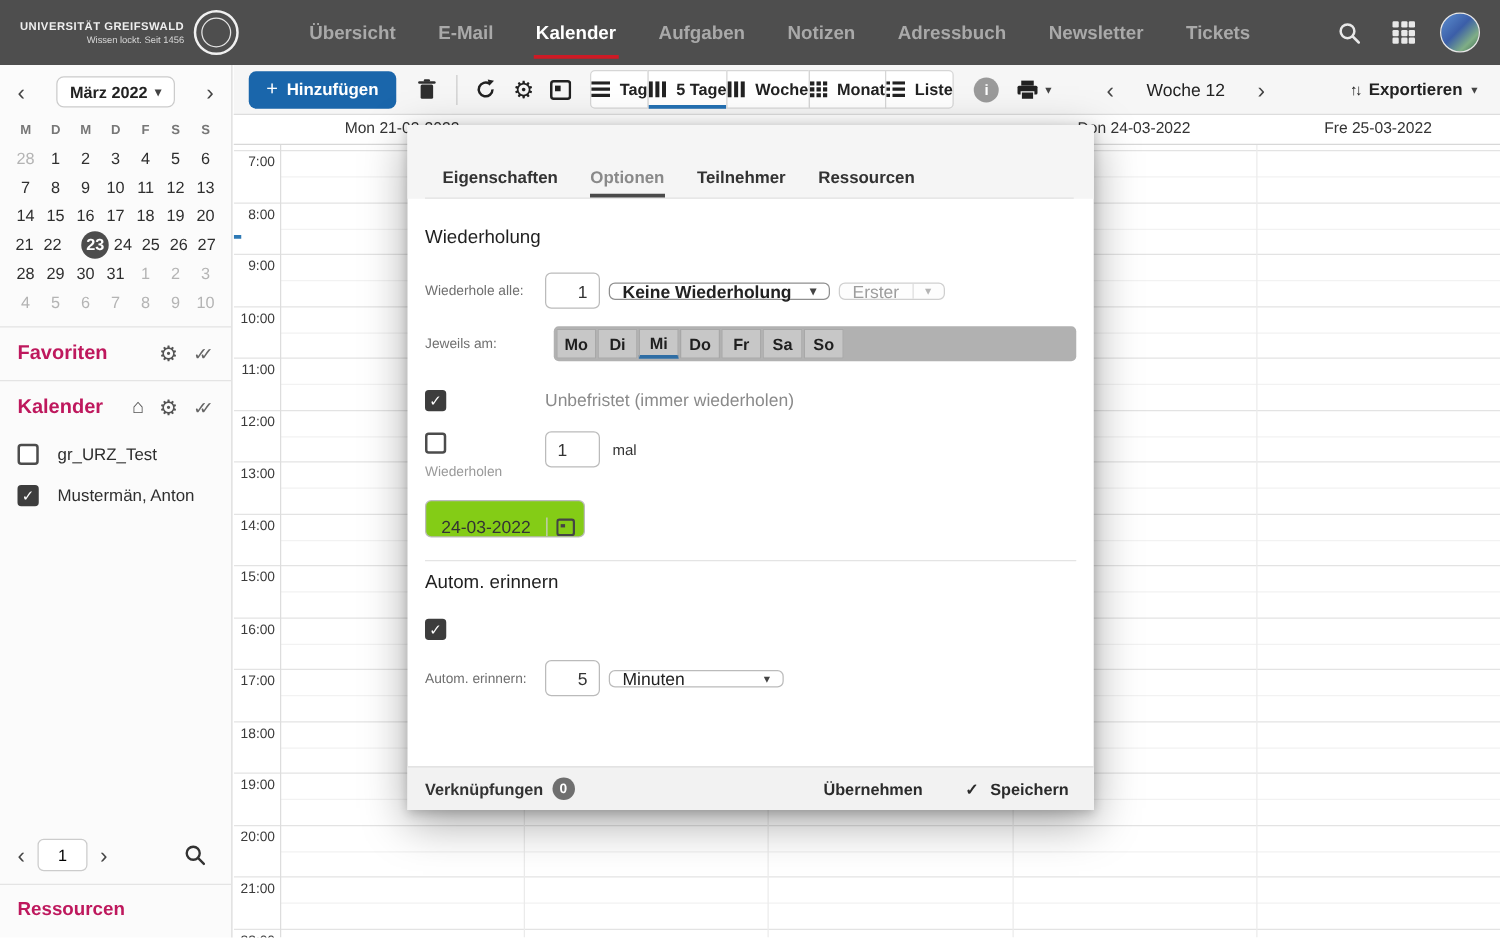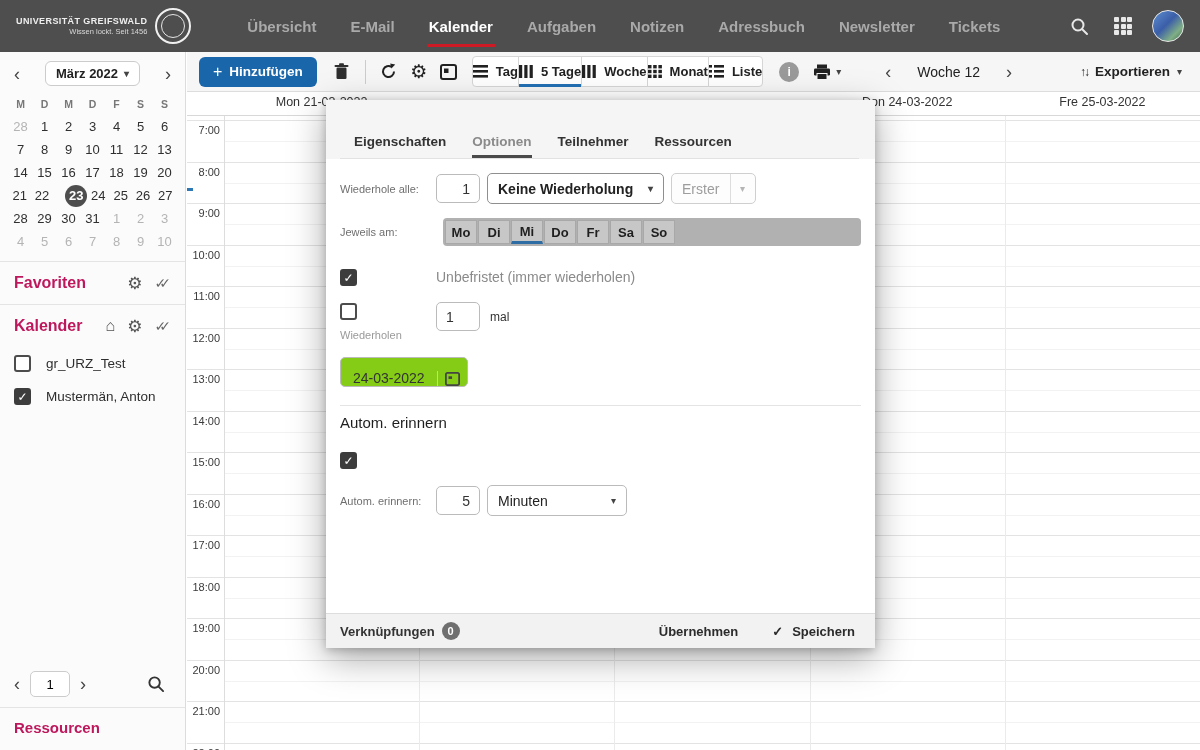--- a/index.html
+++ b/index.html
@@ -487,6 +487,7 @@
   </div>
 
   <div class="dlg-body">
+    <div class="sec-h">Wiederholung</div>
 
     <div class="frow">
       <span class="flabel">Wiederhole alle:</span>

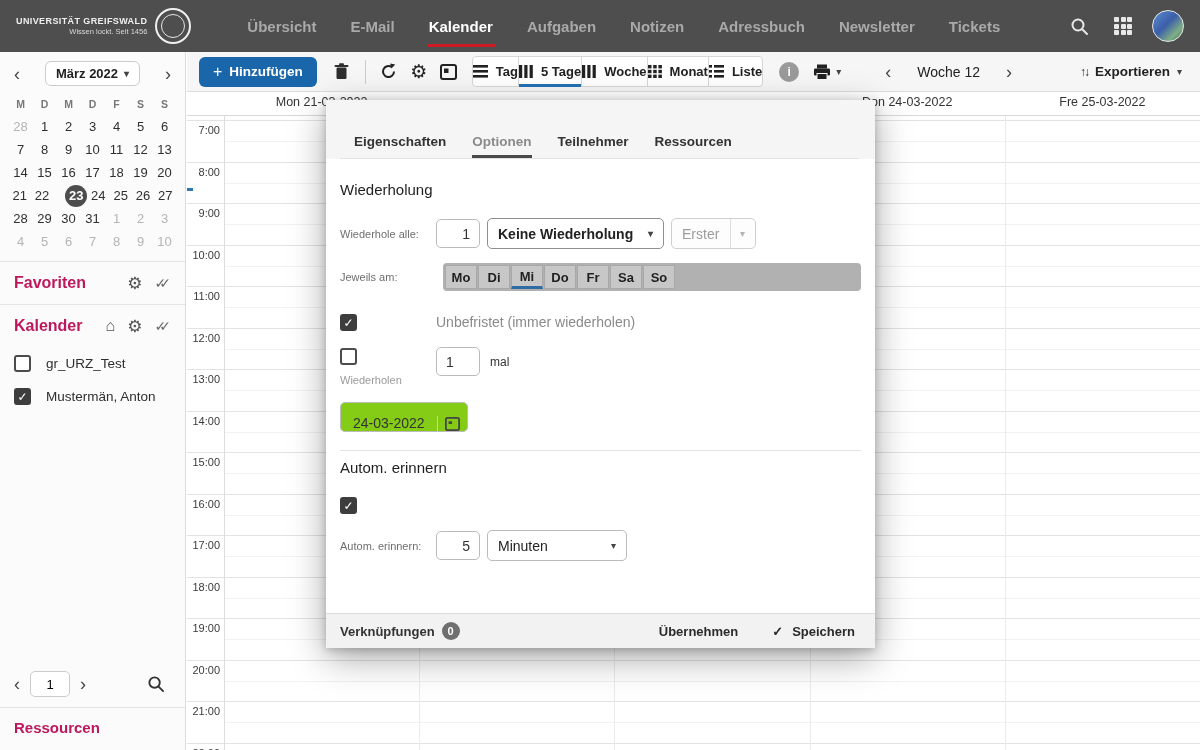--- a/index.html
+++ b/index.html
@@ -101,7 +101,7 @@
   .frow{display:flex;align-items:center;margin-bottom:10px;}
   .flabel{width:96px;flex:0 0 auto;font-size:11px;color:#6f6f6f;}
   .num-input{width:44px;height:29px;border:1px solid #bbb;border-radius:5px;text-align:right;padding:0 9px;font-size:14px;color:#333;background:#fff;font-family:inherit;}
-  .sel{display:flex;align-items:center;height:31px;border:1px solid #8f8f8f;border-radius:5px;background:#fff;padding:0 10px;font-size:14px;font-weight:bold;color:#222;cursor:pointer;margin-left:7px;}
+  .sel{display:flex;align-items:center;height:14px;border:1px solid #8f8f8f;border-radius:5px;background:#fff;padding:0 10px;font-size:14px;font-weight:bold;color:#222;cursor:pointer;margin-left:7px;}
   .sel .caret{margin-left:auto;color:#444;}
   .sel.disabled{border-color:#cfcfcf;color:#9d9d9d;font-weight:normal;background:#fdfdfd;}
   .sel.disabled .caret{color:#b5b5b5;border-left:1px solid #ddd;padding-left:9px;height:100%;display:flex;align-items:center;}

